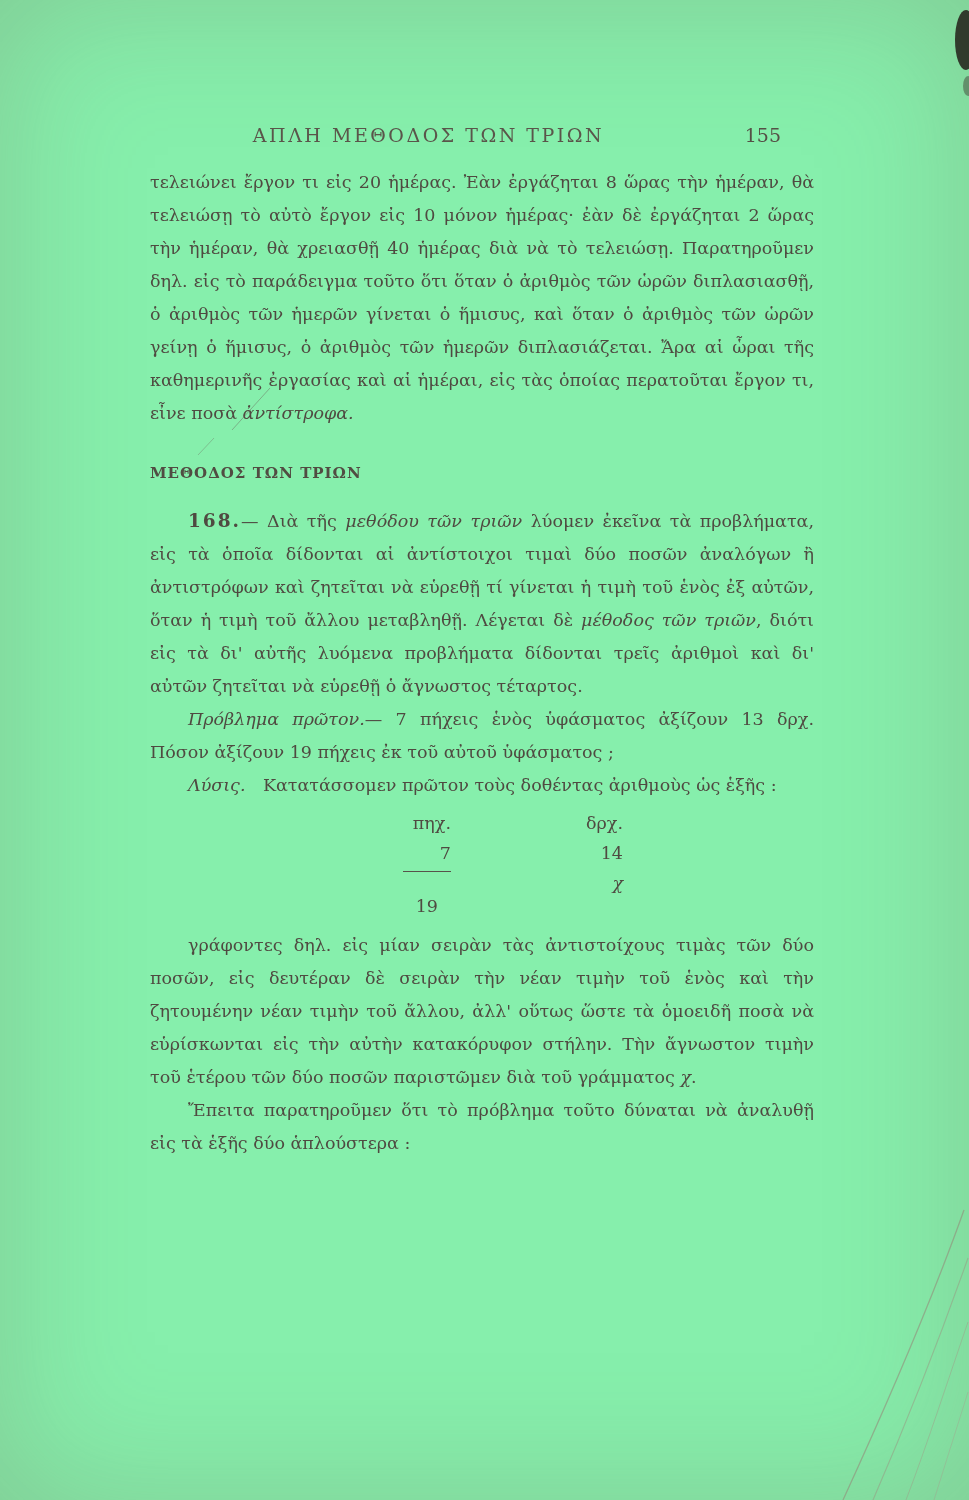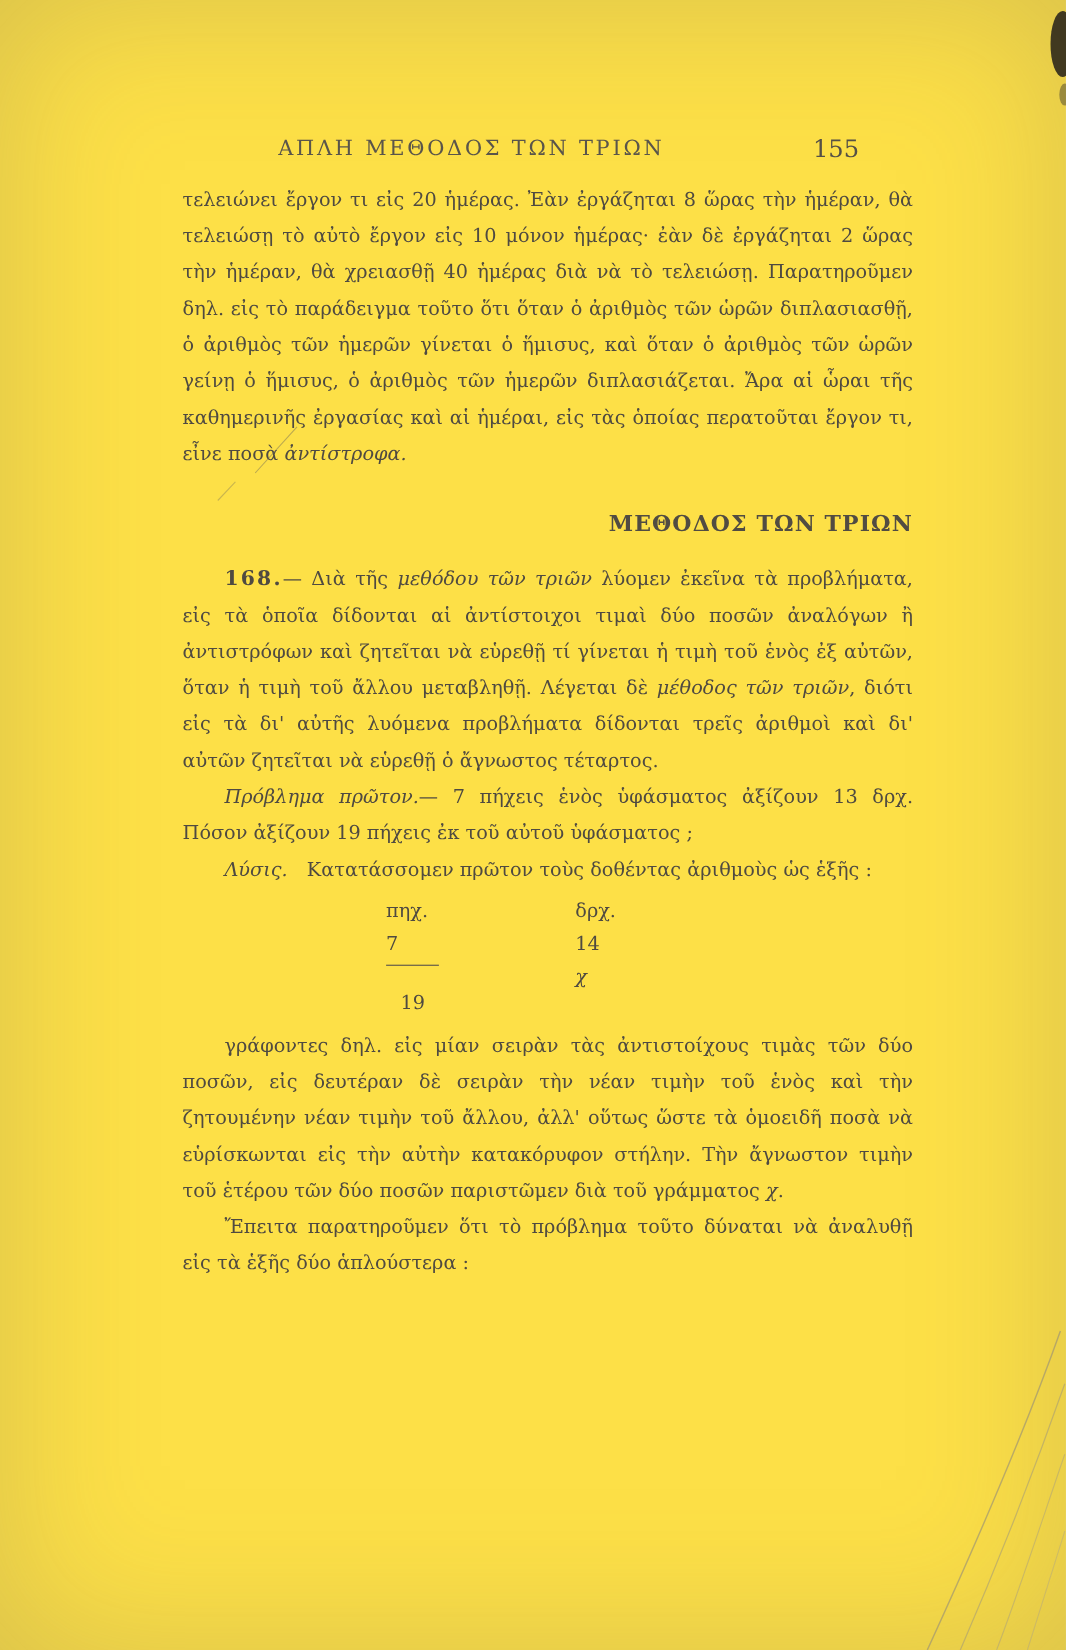--- a/index.html
+++ b/index.html
@@ -14,7 +14,7 @@
     background:
       radial-gradient(ellipse at 48% 42%, rgba(255,253,245,0.55) 0%, rgba(255,253,245,0) 60%),
       linear-gradient(150deg, #ecead f0%, #eeebe0 45%, #e6e2d4 100%);
-    background-color: #fde047;
+    background-color: #86efac;
     box-shadow: inset 0 0 140px rgba(118,108,86,0.28);
     color: #4f4a41;
   }

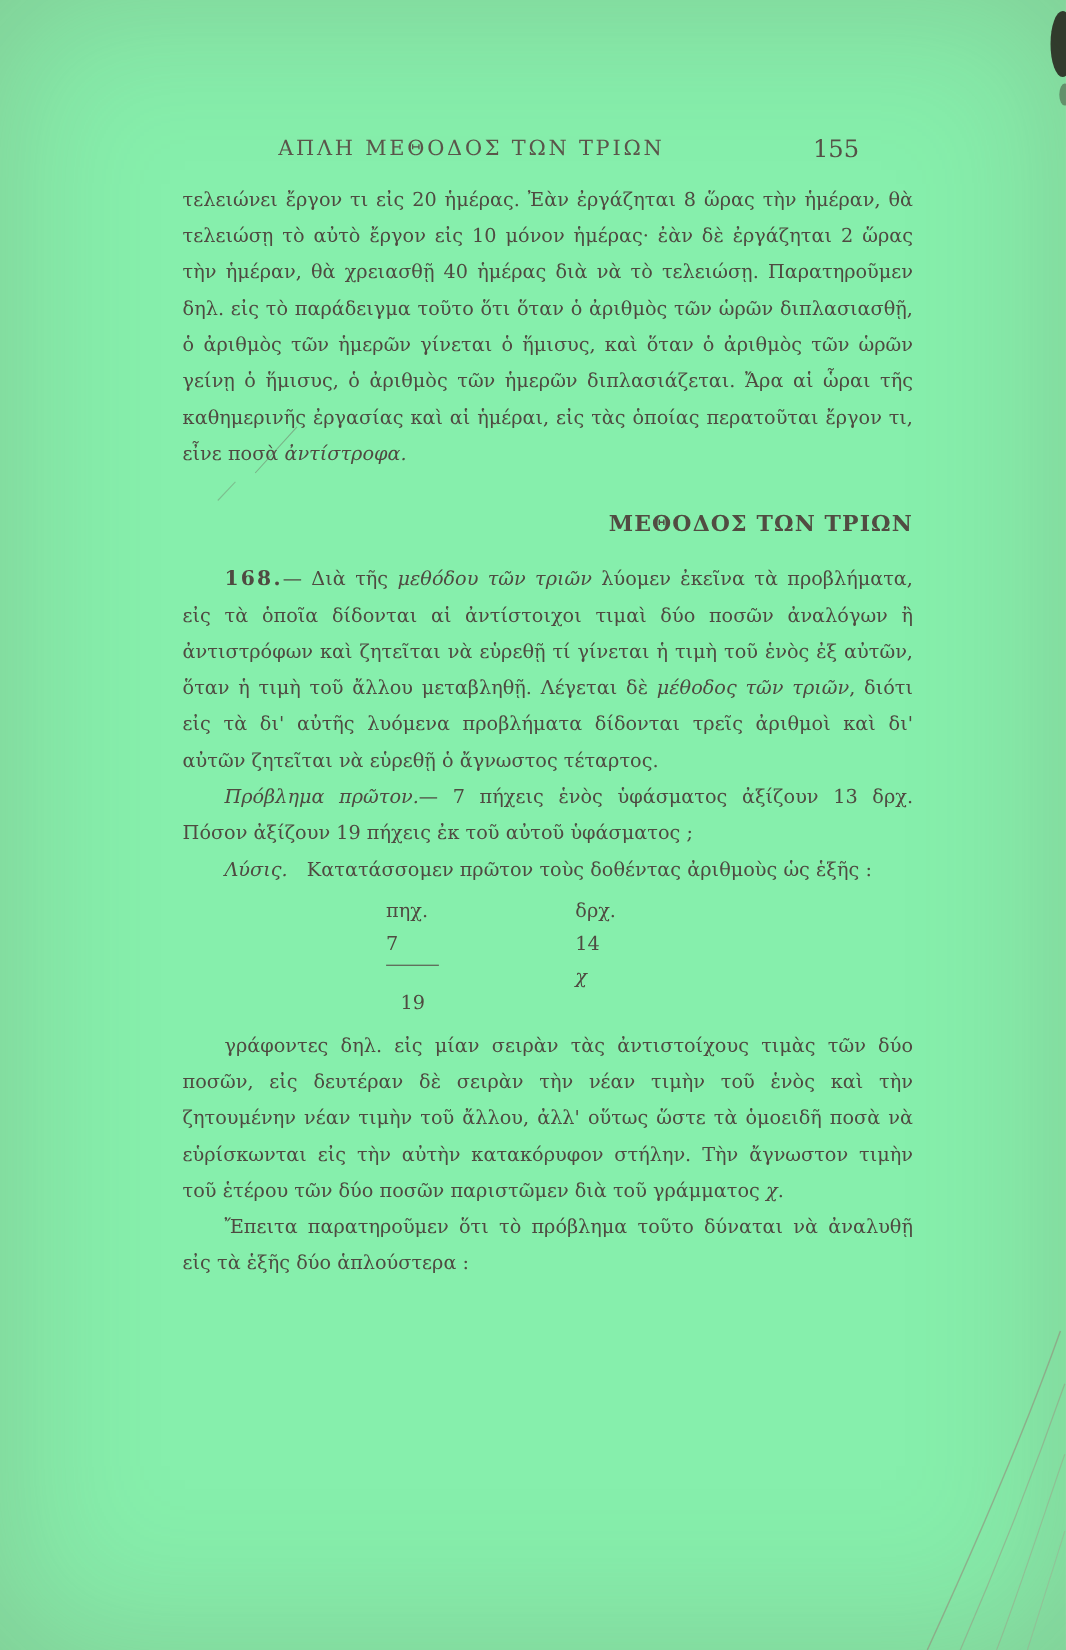--- a/index.html
+++ b/index.html
@@ -26,7 +26,7 @@
     font-size: 19px; letter-spacing: 2.5px; color: #5a554a;
   }
   .page-number {
-    position: absolute; right: 38px; top: 0; font-size: 22px; color: #555046;
+    position: absolute; right: 38px; top: 0; font-size: 19px; color: #555046;
   }
   .text-block {
     position: absolute; top: 166px; left: 166px; width: 664px;

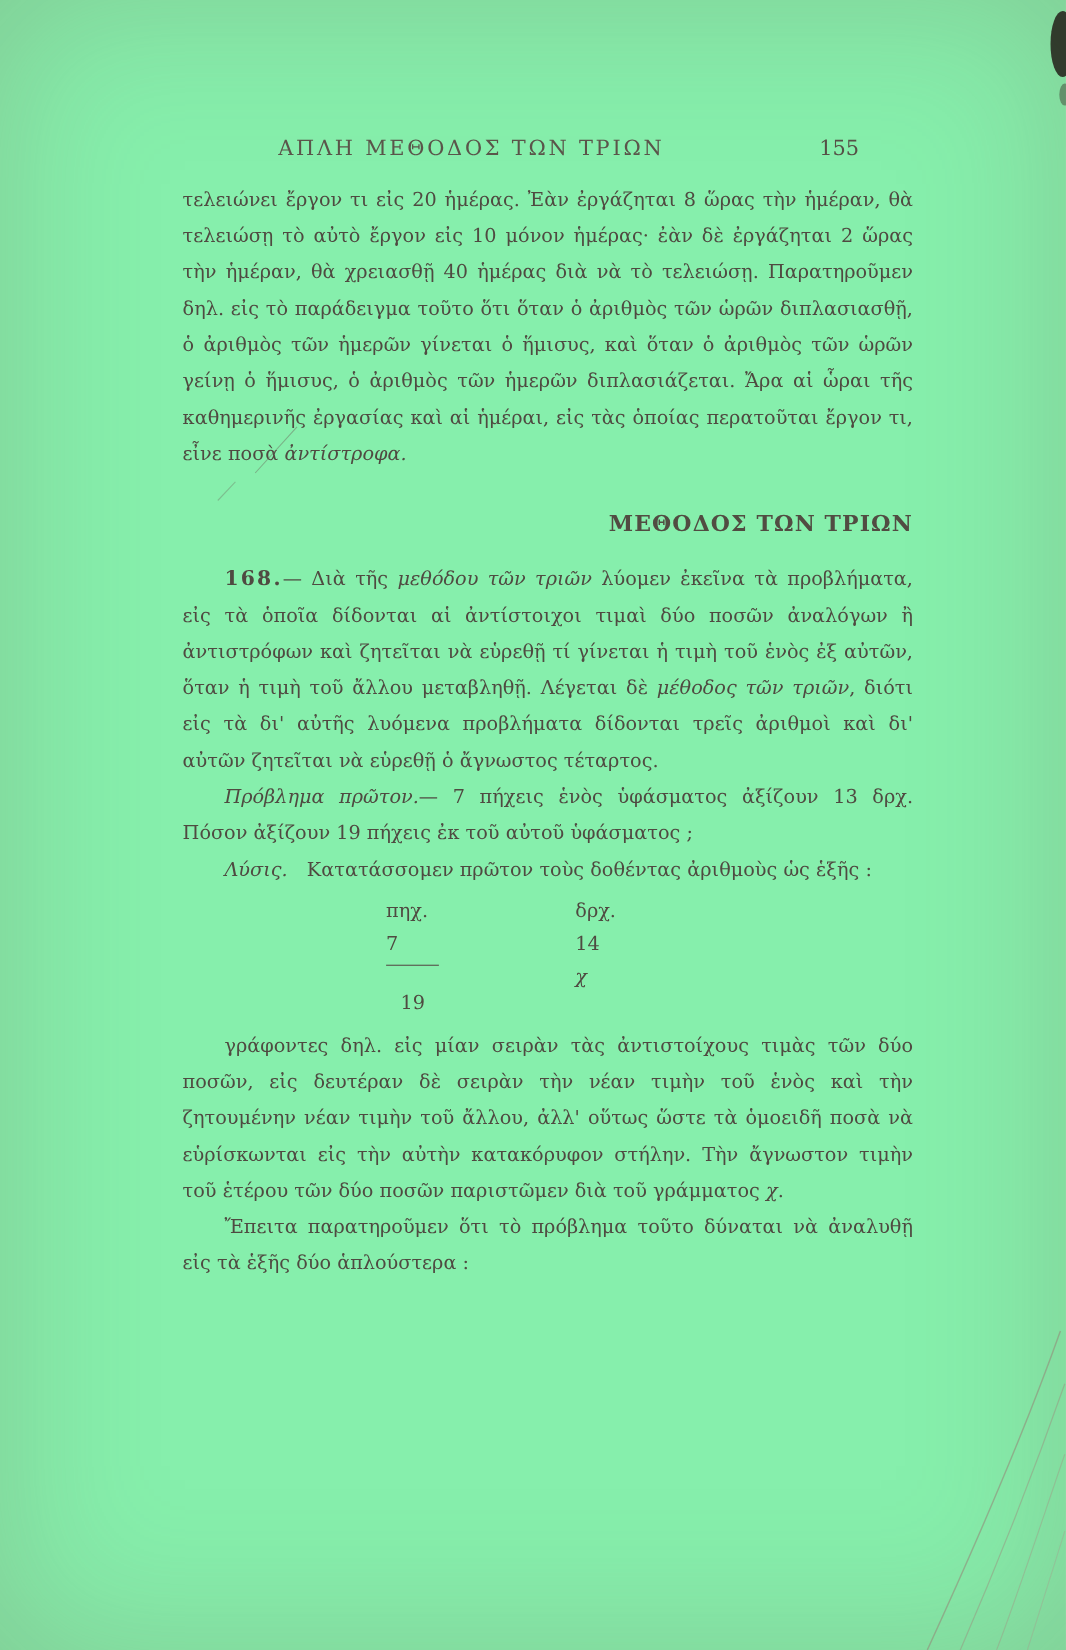--- a/index.html
+++ b/index.html
@@ -29,7 +29,7 @@
     position: absolute; right: 38px; top: 0; font-size: 19px; color: #555046;
   }
   .text-block {
-    position: absolute; top: 166px; left: 166px; width: 664px;
+    position: absolute; top: 166px; left: 150px; width: 664px;
   }
   p.para {
     margin: 0; font-size: 17.5px; line-height: 33px;

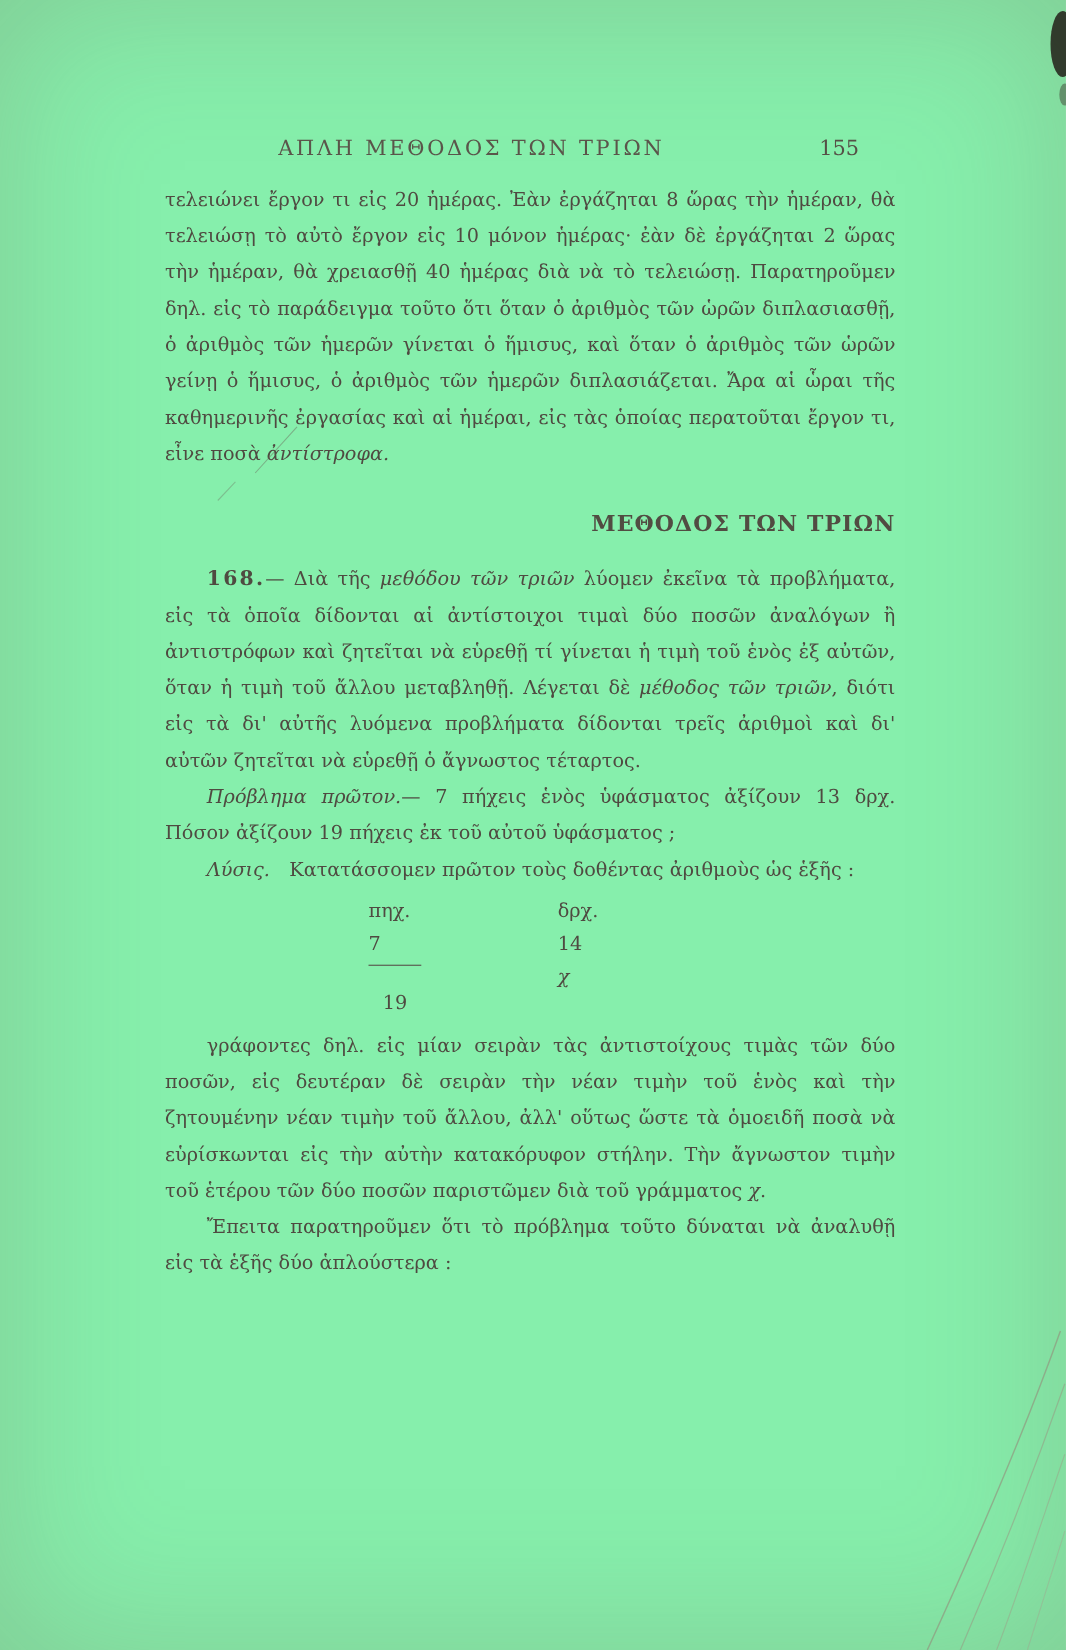--- a/index.html
+++ b/index.html
@@ -39,8 +39,8 @@
   .bold { font-weight: bold; letter-spacing: 2px; font-size: 18.5px; }
   .italic { font-style: italic; }
   .section-heading {
-    margin: 34px 0 22px; text-align: right;
-    font-size: 20px; font-weight: bold; letter-spacing: 1px; color: #514c42;
+    margin: 34px 0 22px; text-align: left;
+    font-size: 15px; font-weight: bold; letter-spacing: 1px; color: #514c42;
   }
   .calc-table {
     margin: 6px 0 8px; padding-left: 185px; font-size: 17.5px; color: #4f4a41;

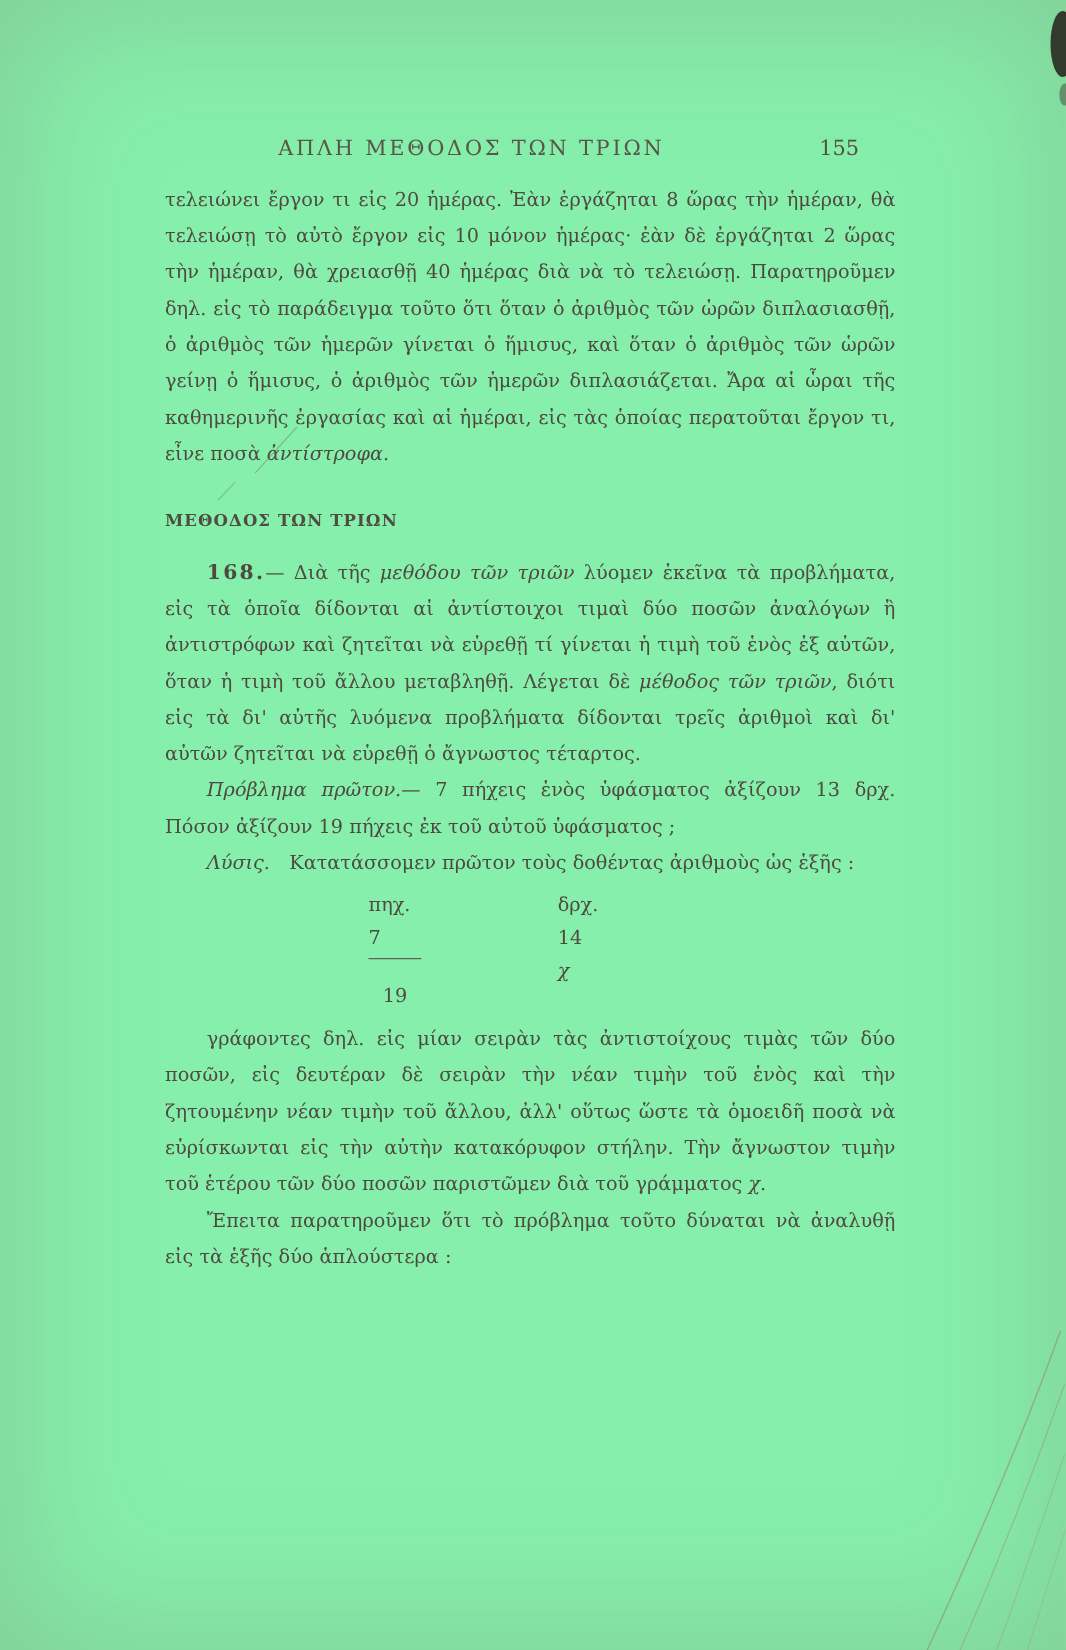--- a/index.html
+++ b/index.html
@@ -46,7 +46,7 @@
     margin: 6px 0 8px; padding-left: 185px; font-size: 17.5px; color: #4f4a41;
   }
   .calc-row { display: flex; line-height: 30px; }
-  .calc-cell { width: 116px; text-align: left; }
+  .calc-cell { width: 116px; text-align: right; }
   .calc-cell.c2 { margin-left: 56px; }
   .ruled {
     display: inline-block; border-top: 1.5px solid #57524a;

